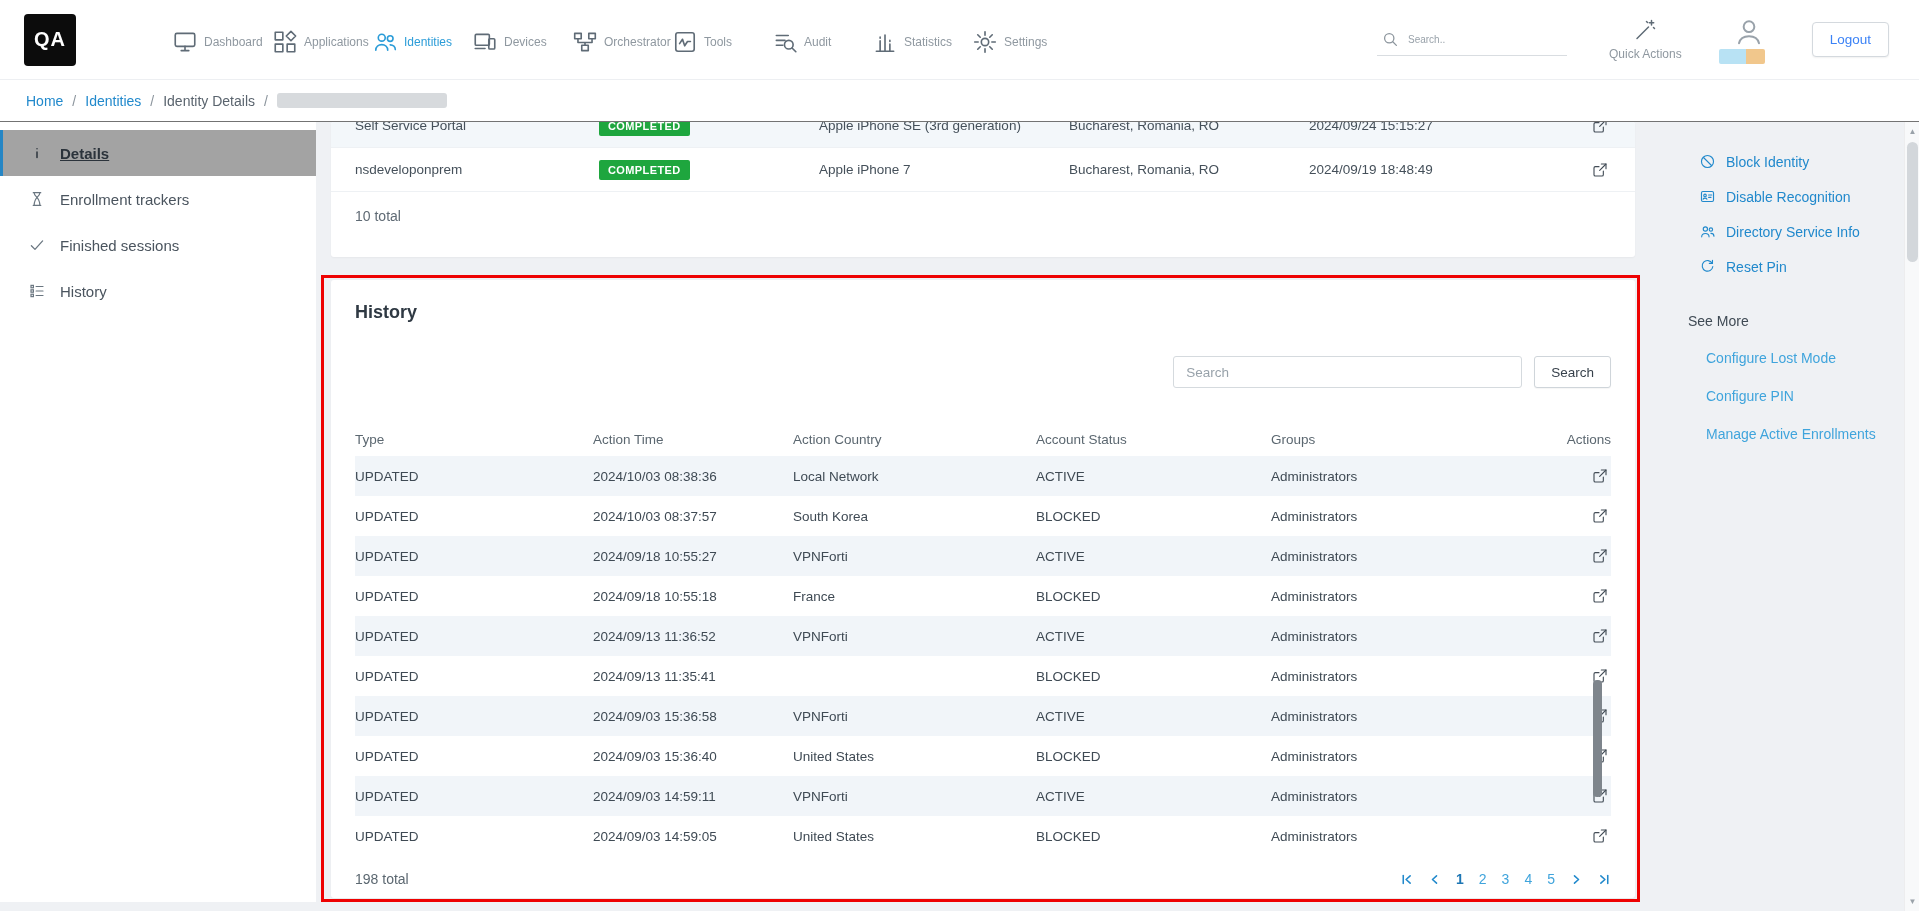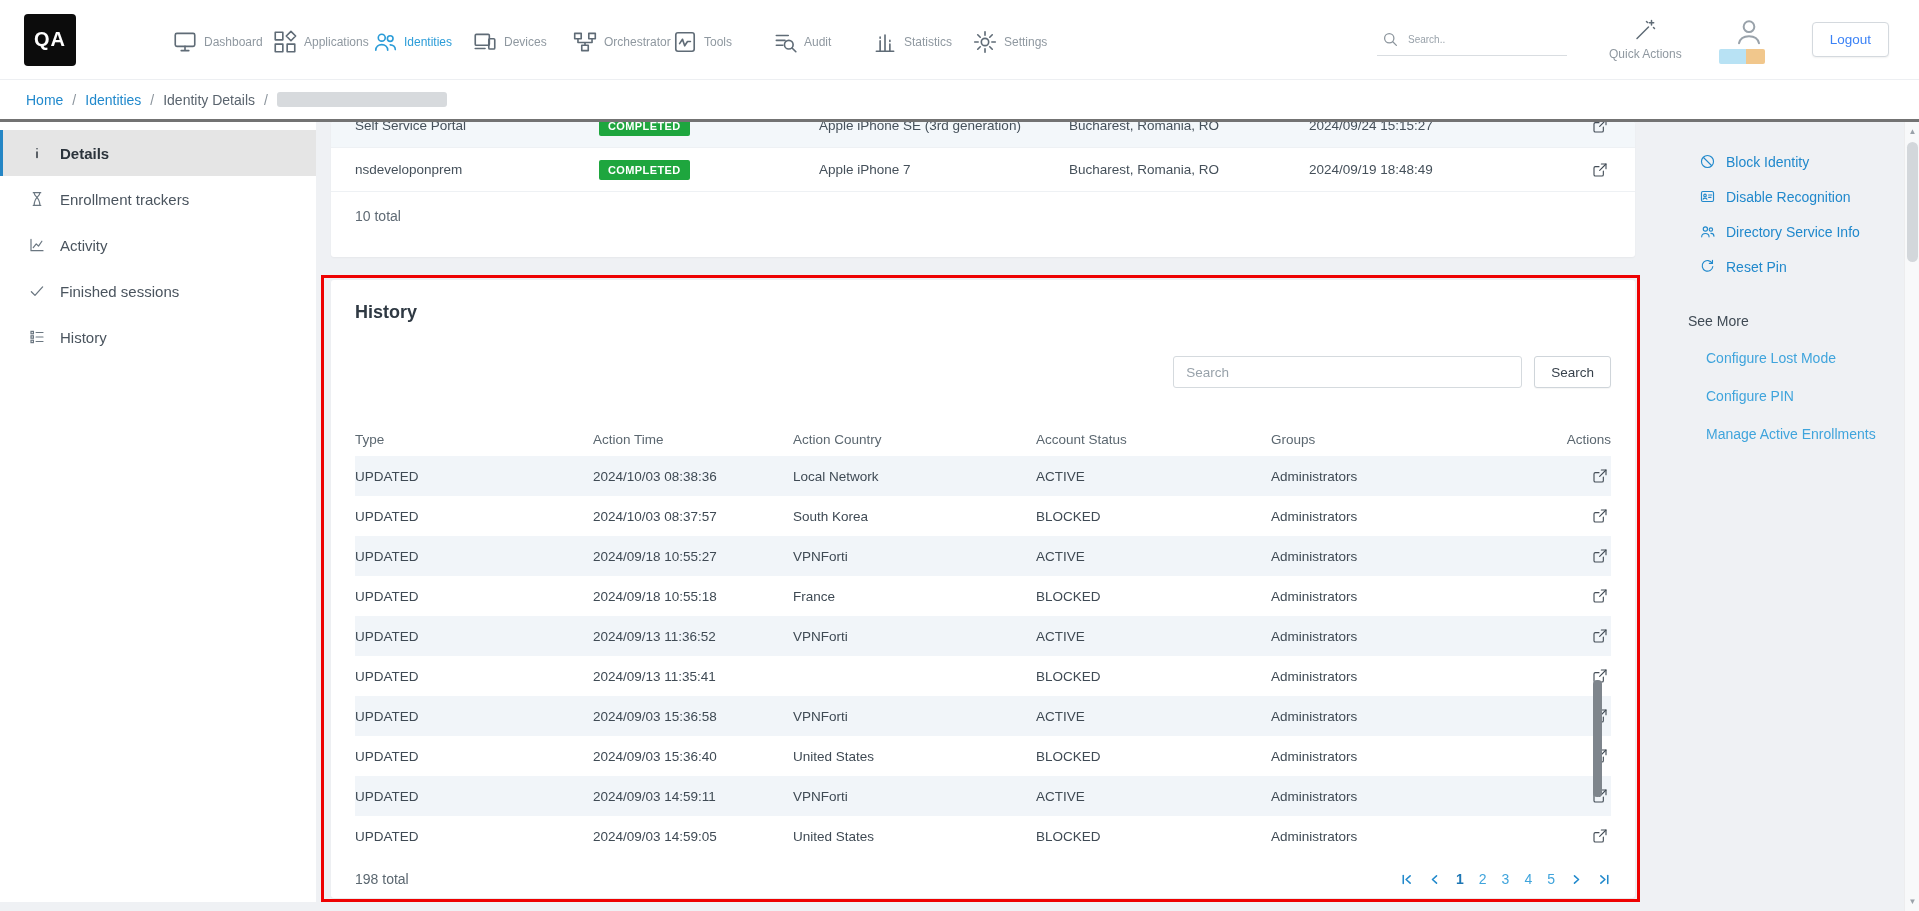--- a/index.html
+++ b/index.html
@@ -30,7 +30,7 @@
                 font-family:inherit; cursor:pointer; box-shadow:0 1px 2px rgba(0,0,0,.06); }
 
   
-  .breadcrumb { height:42px; background:#fff; display:flex; align-items:center; gap:9px; padding:0 26px; font-size:14px; border-bottom:3px solid #737373; position:relative; z-index:2; }
+  .breadcrumb { height:42px; background:#fff; display:flex; align-items:center; gap:9px; padding:0 26px; font-size:14px; border-bottom:1px solid #737373; position:relative; z-index:2; }
   .crumb-link { color:#2189cc; cursor:pointer; }
   .crumb-sep { color:#8c959d; }
   .crumb-current { color:#5a646e; }

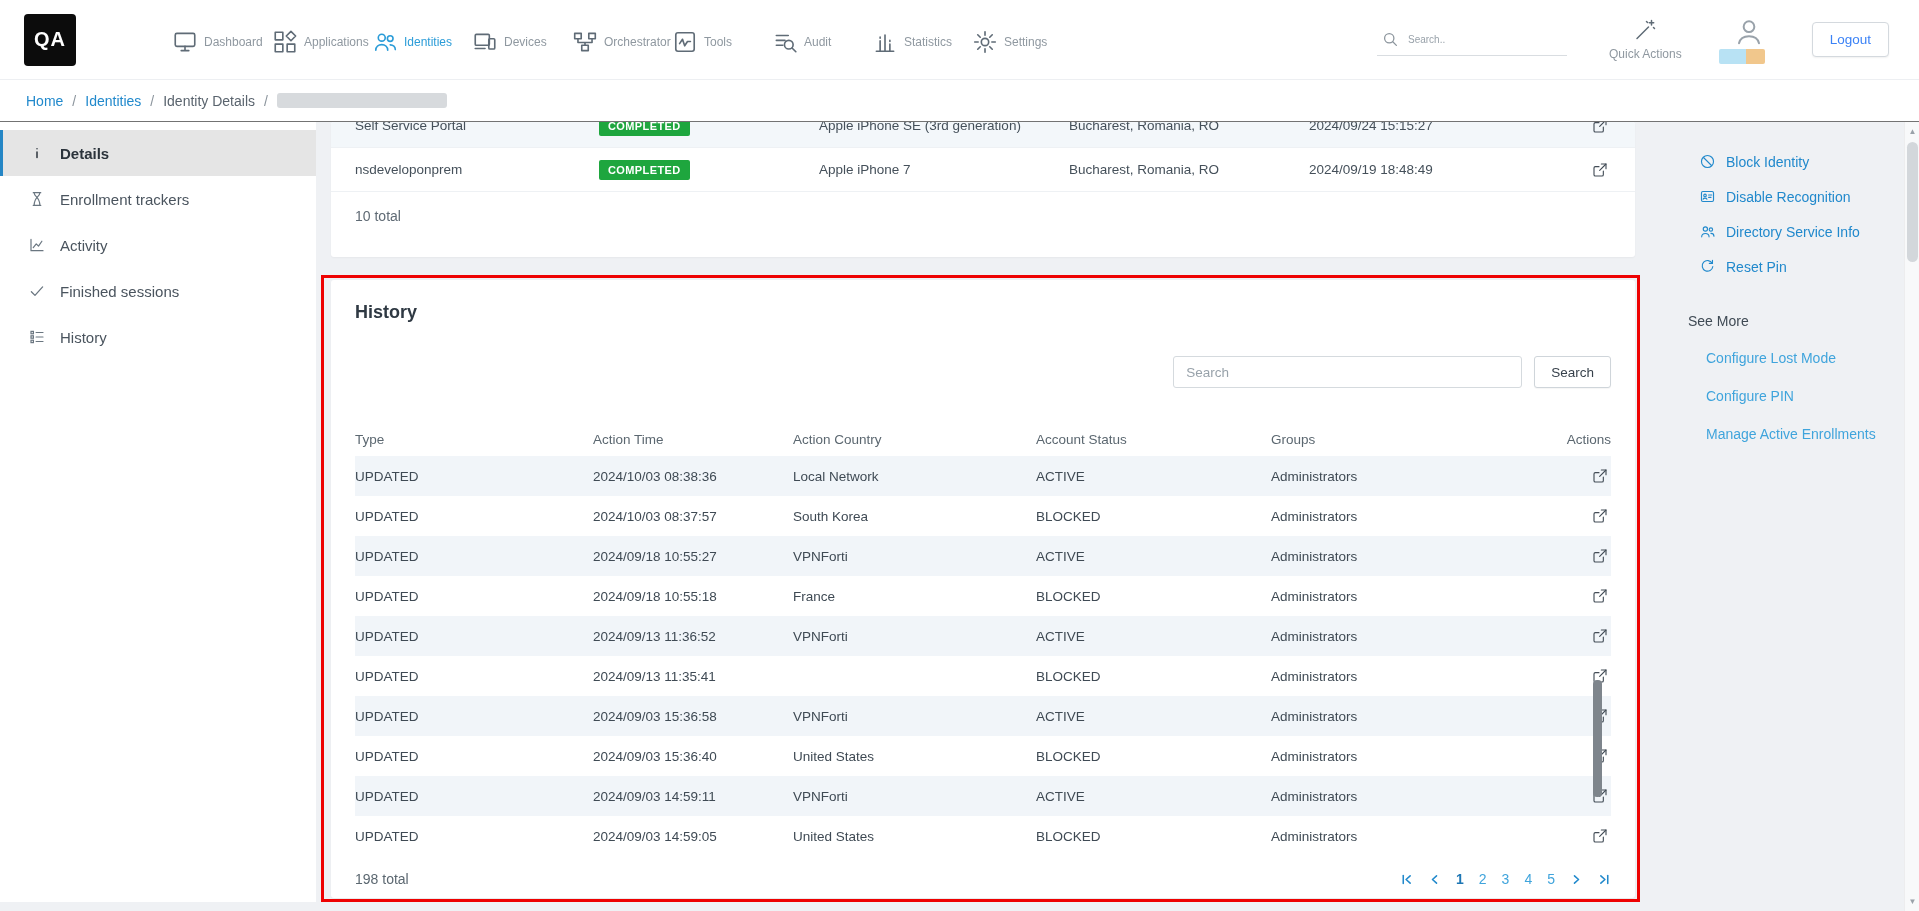--- a/index.html
+++ b/index.html
@@ -42,7 +42,7 @@
   .sidebar { width:316px; background:#fff; height:780px; padding-top:8px; flex:none; }
   .side-item { height:46px; display:flex; align-items:center; gap:14px; padding-left:25px; font-size:15px; color:#4a545e;
                border-left:3px solid transparent; cursor:pointer; }
-  .side-item.active { background:#e5e5e5; border-left-color:#2586c5; font-weight:bold; color:#2b333b; }
+  .side-item.active { background:#a3a3a3; border-left-color:#2586c5; font-weight:bold; color:#2b333b;text-decoration:underline; }
   .side-item .s-ico { color:#6a7680; flex:none; }
   .side-item.active .s-ico { color:#2b333b; }
 

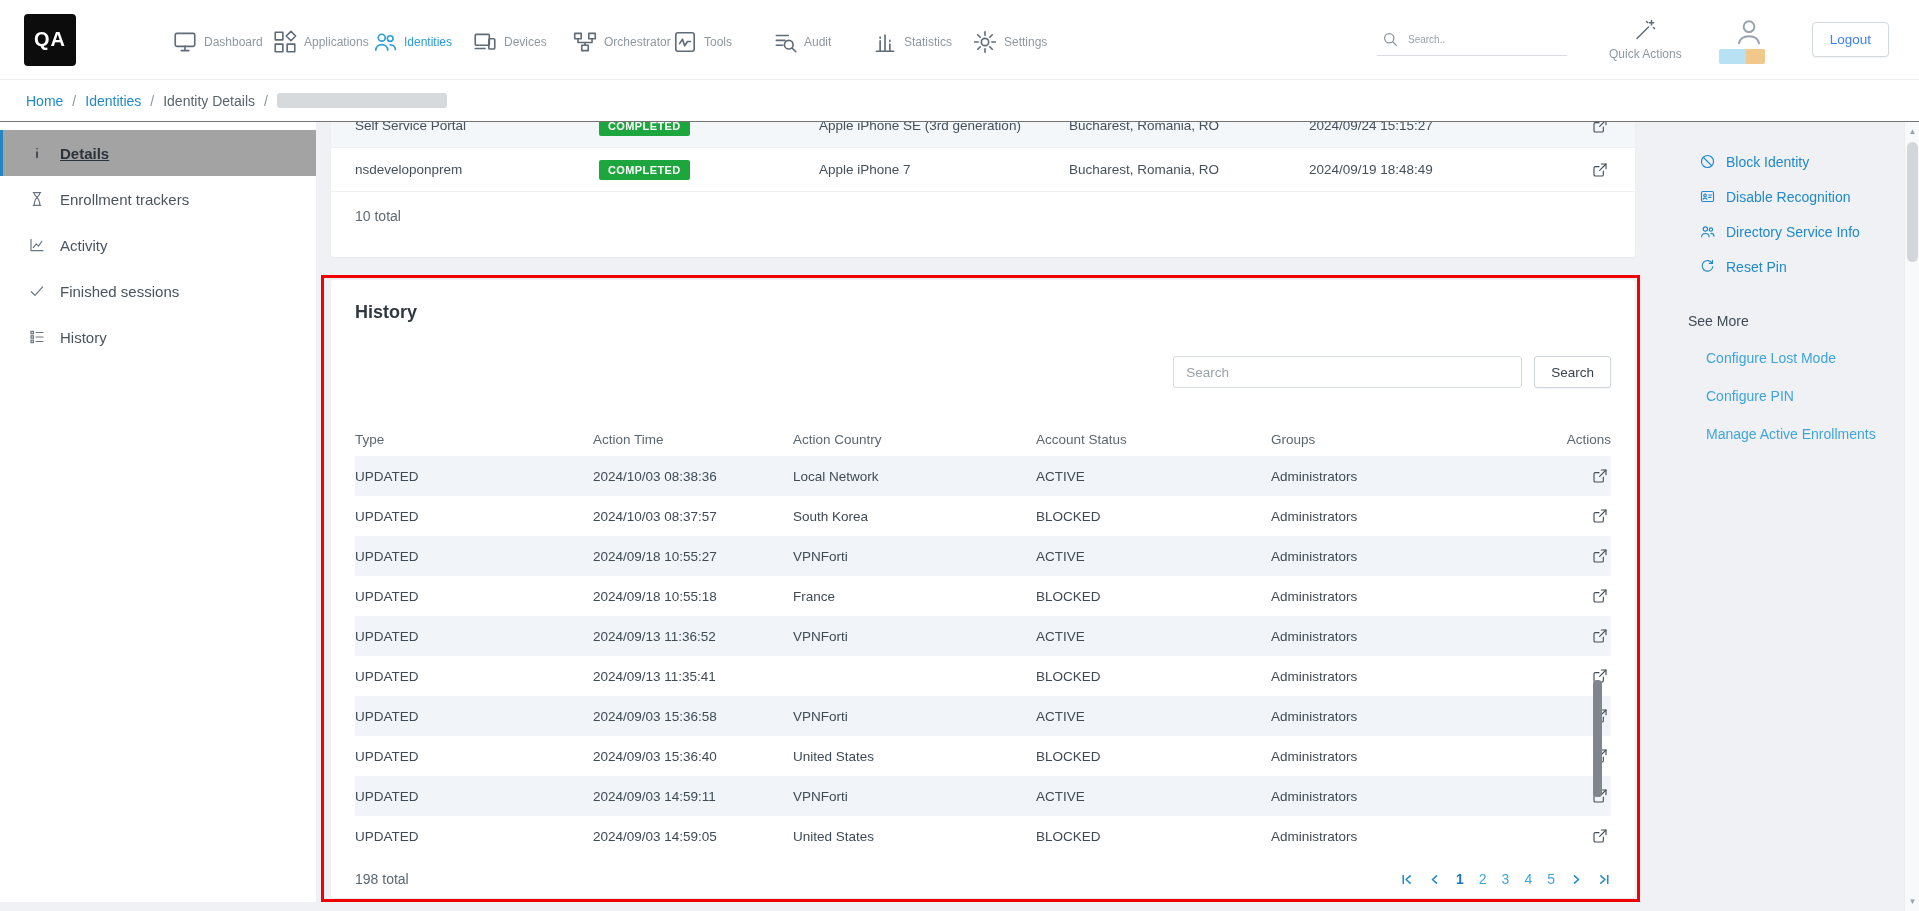--- a/index.html
+++ b/index.html
@@ -270,15 +270,6 @@
     </div>
     <div class="side-item">
       <span class="s-ico">
-          <svg width="18" height="18" viewBox="0 0 24 24" fill="none" stroke="currentColor" stroke-width="1.6" stroke-linecap="round" stroke-linejoin="round">
-            <path d="M4 4.5v15h16"></path>
-            <path d="M7 15.5l4-5 3 3 4.5-6.5"></path>
-          </svg>
-        </span>
-      <span>Activity</span>
-    </div>
-    <div class="side-item">
-      <span class="s-ico">
           <svg width="18" height="18" viewBox="0 0 24 24" fill="none" stroke="currentColor" stroke-width="1.7" stroke-linecap="round" stroke-linejoin="round">
             <path d="M4.5 13l4.8 4.8L19.5 6.5"></path>
           </svg>

